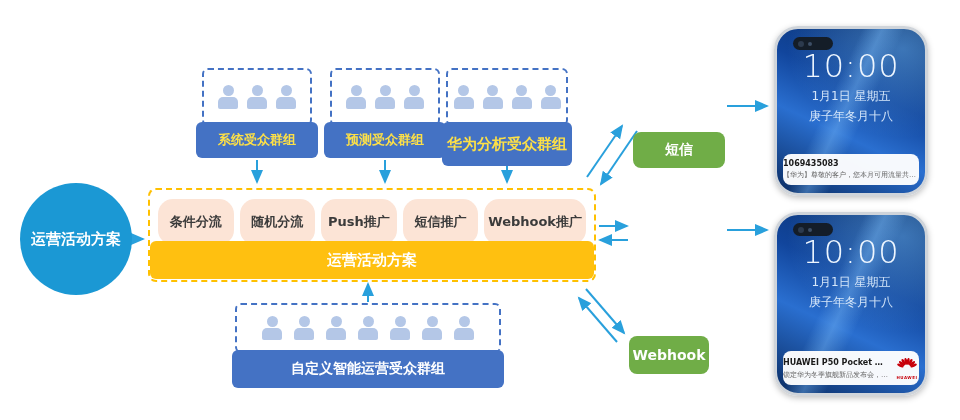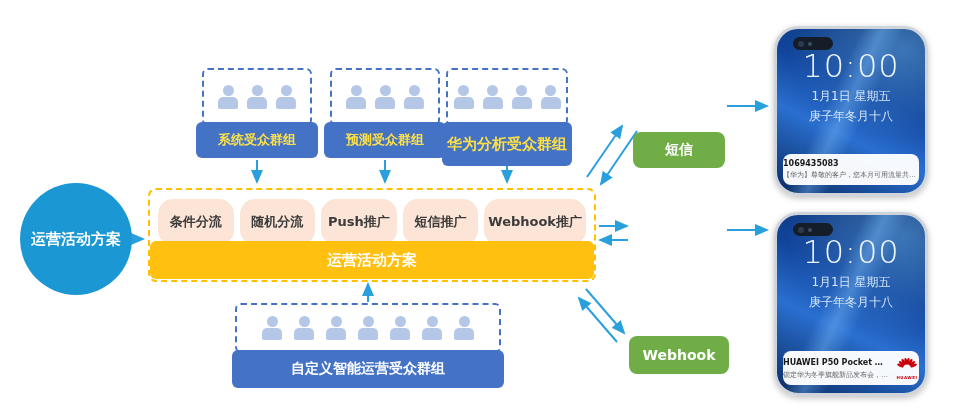--- a/index.html
+++ b/index.html
@@ -50,7 +50,7 @@
     font-size:14px;display:flex;align-items:center;justify-content:center;}
   #ch-sms{left:633px;top:88px;width:92px;height:36px;margin-top:44px;}
   #ch-push{left:633px;top:212px;width:92px;height:36px;}
-  #ch-webhook{left:629px;top:336px;width:100px;height:38px;}
+  #ch-webhook{left:629px;top:336px;width:80px;height:38px;}
 
   
   .phone{position:absolute;width:154px;border:3px solid #cfd4da;border-radius:24px;overflow:hidden;

